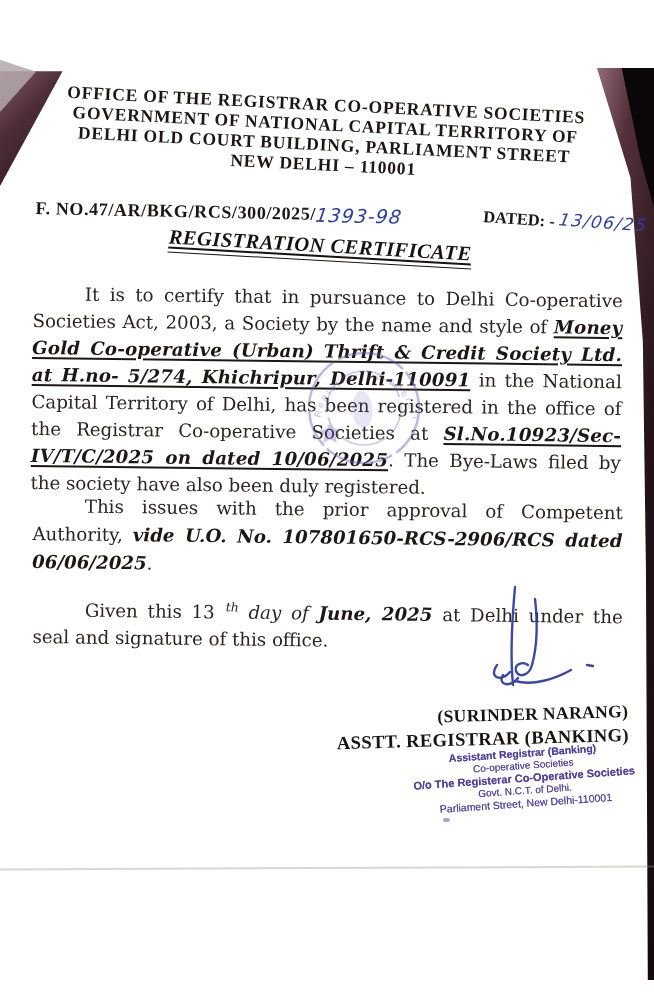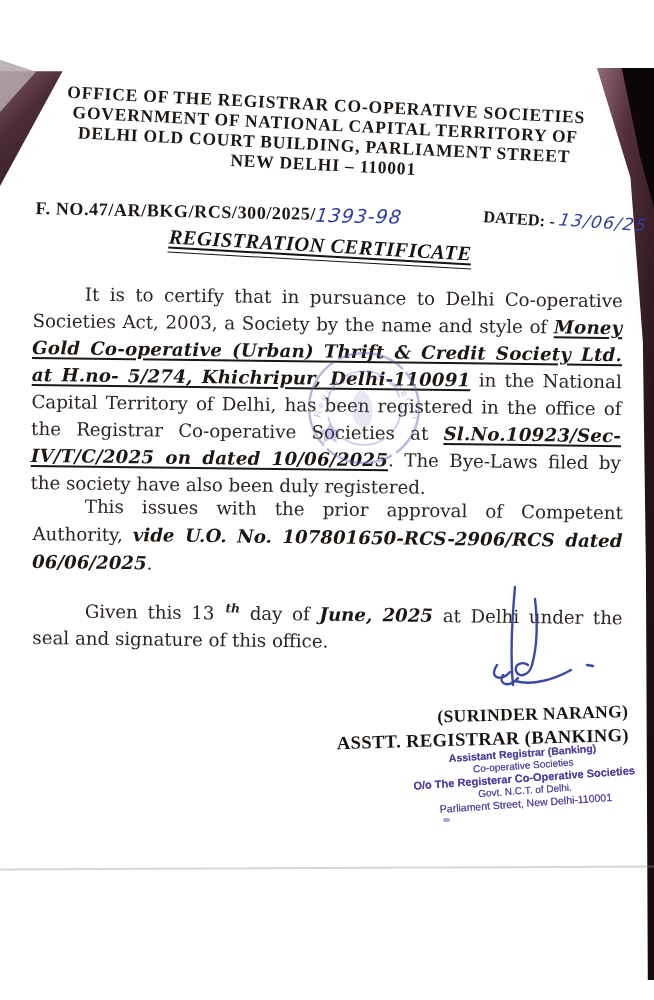--- a/index.html
+++ b/index.html
@@ -84,7 +84,7 @@
   }
   .bld{font-weight:bold;font-style:italic;color:#1d1713;}
   .ital{}
-  sup.ord{font-weight:bold;font-style:italic;font-size:.68em;vertical-align:super;margin-left:11px;}
+  sup.ord{font-weight:normal;font-style:italic;font-size:.68em;vertical-align:super;margin-left:11px;}
   
   .round-stamp{position:absolute;left:300px;top:348px;opacity:.42;}
   

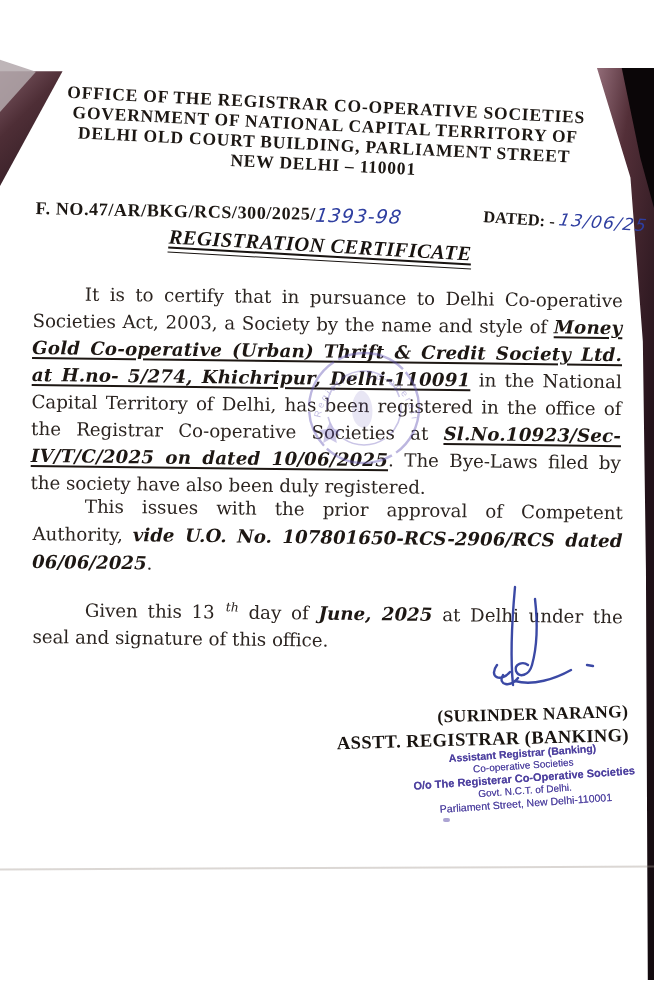--- a/index.html
+++ b/index.html
@@ -83,7 +83,7 @@
     color:#1d1713;letter-spacing:.2px;
   }
   .bld{font-weight:bold;font-style:italic;color:#1d1713;}
-  .ital{}
+  .ital{font-style:italic;}
   sup.ord{font-weight:normal;font-style:italic;font-size:.68em;vertical-align:super;margin-left:11px;}
   
   .round-stamp{position:absolute;left:300px;top:348px;opacity:.42;}

